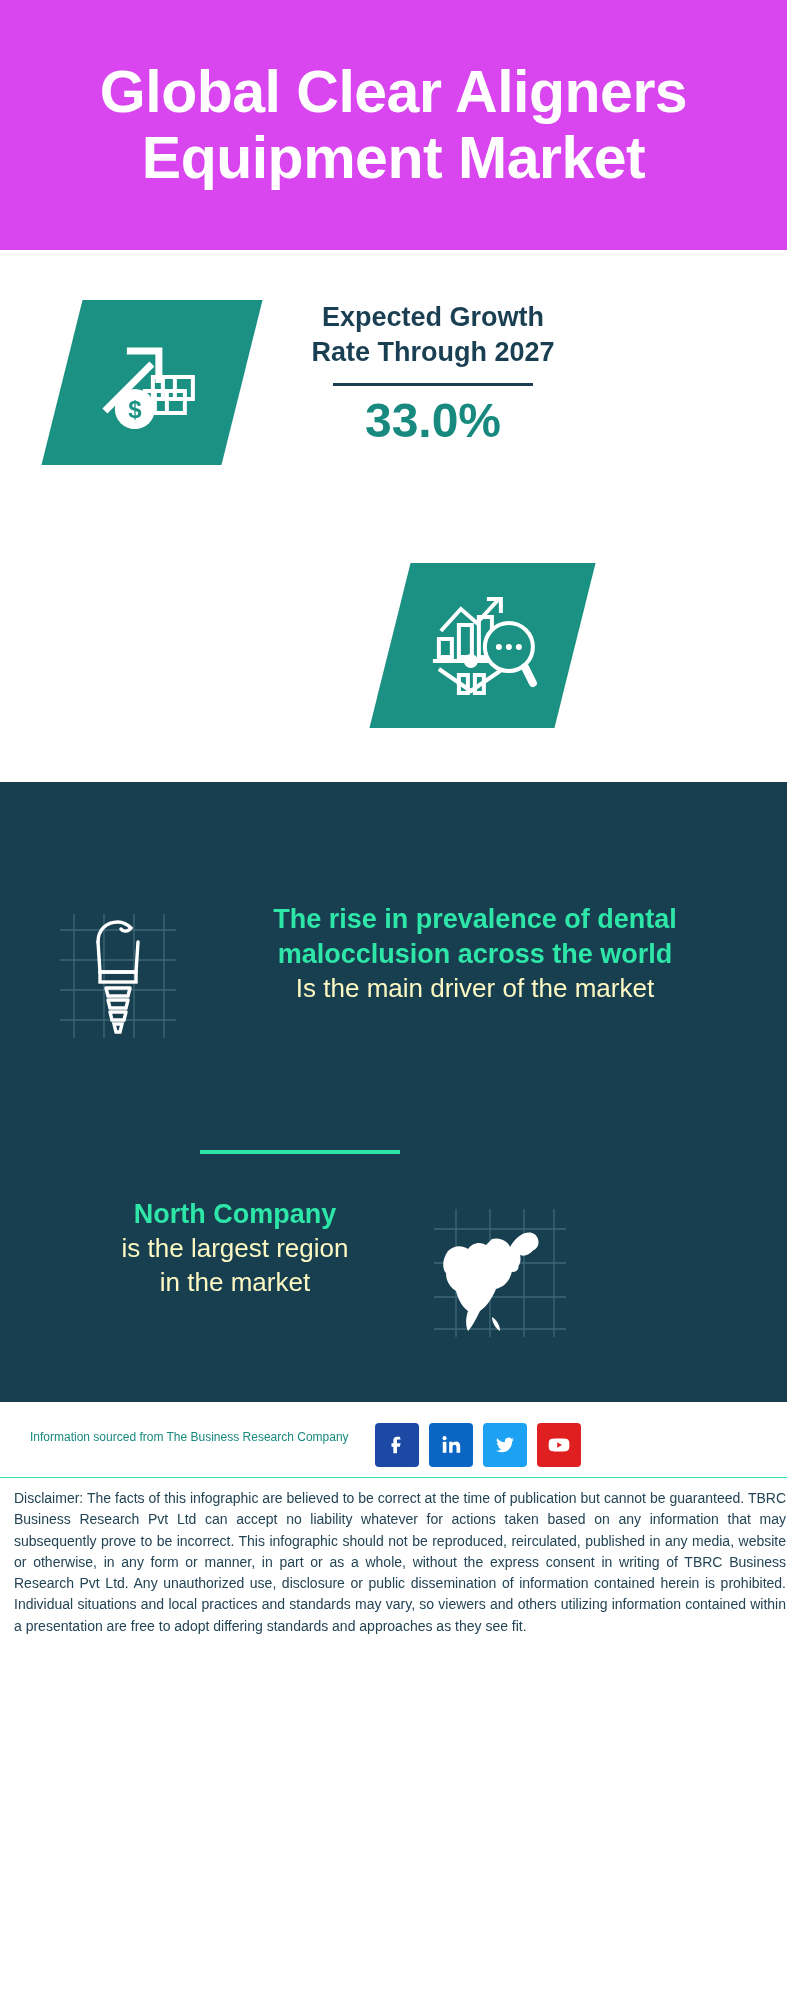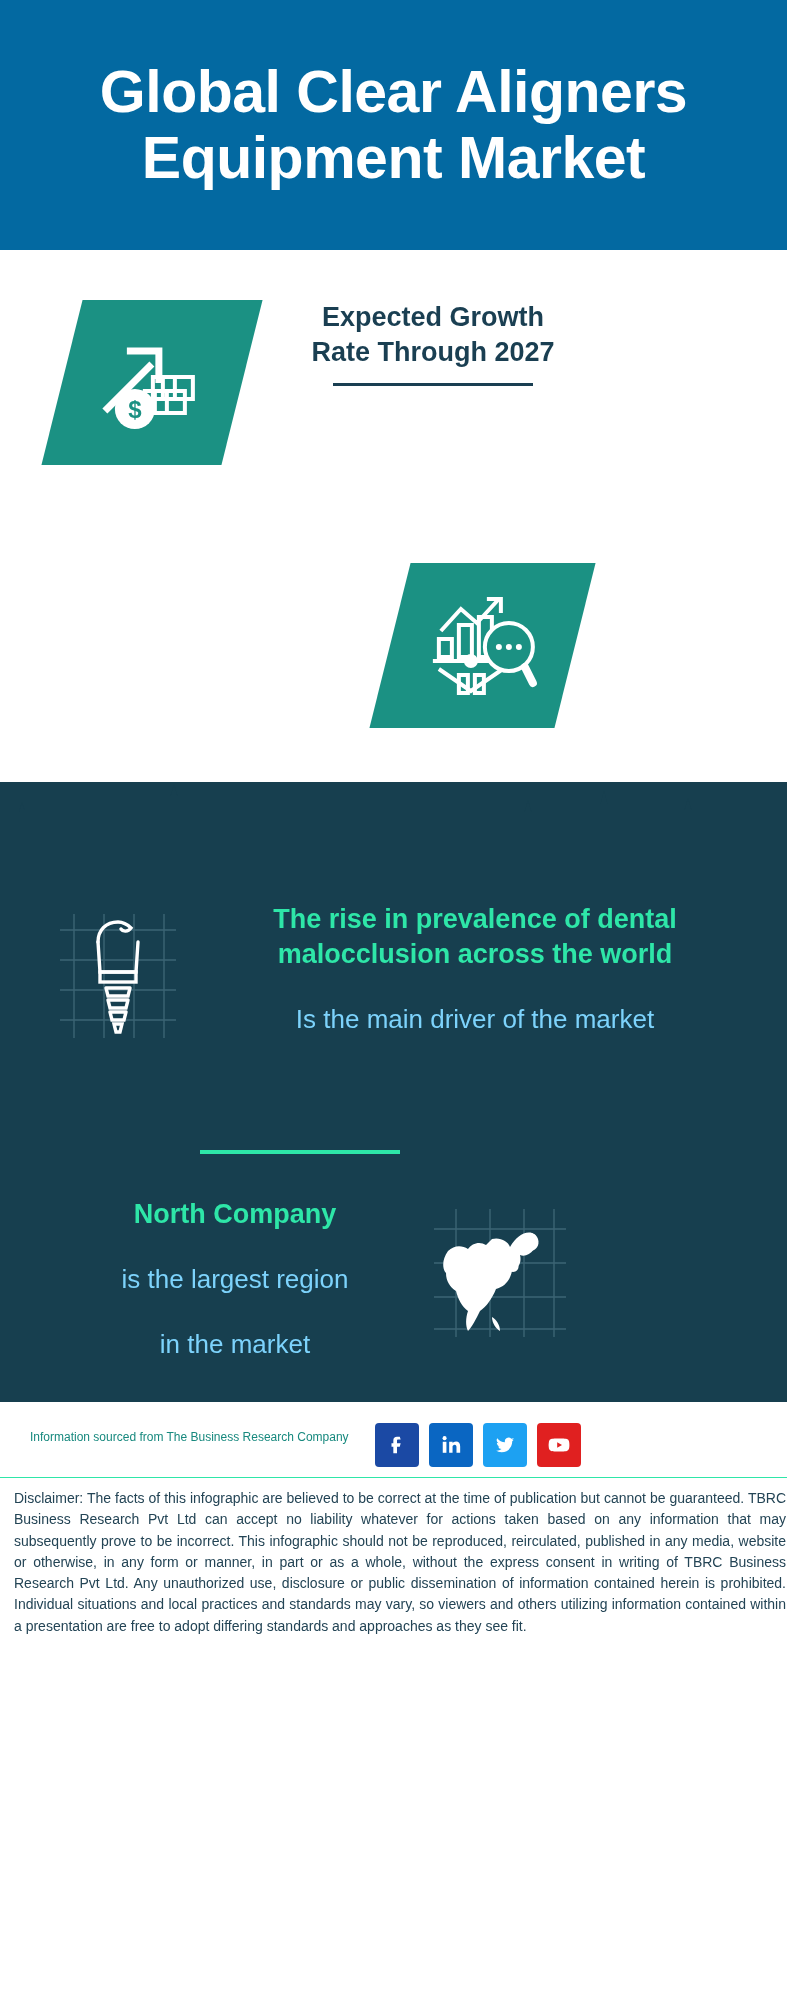--- a/index.html
+++ b/index.html
@@ -15,7 +15,7 @@
   
   .header {
     position:absolute; left:0; top:0; width:787px; height:250px;
-    background:#0369a1;
+    background:#d946ef;
     display:flex; align-items:center; justify-content:center;
   }
   .header-title {

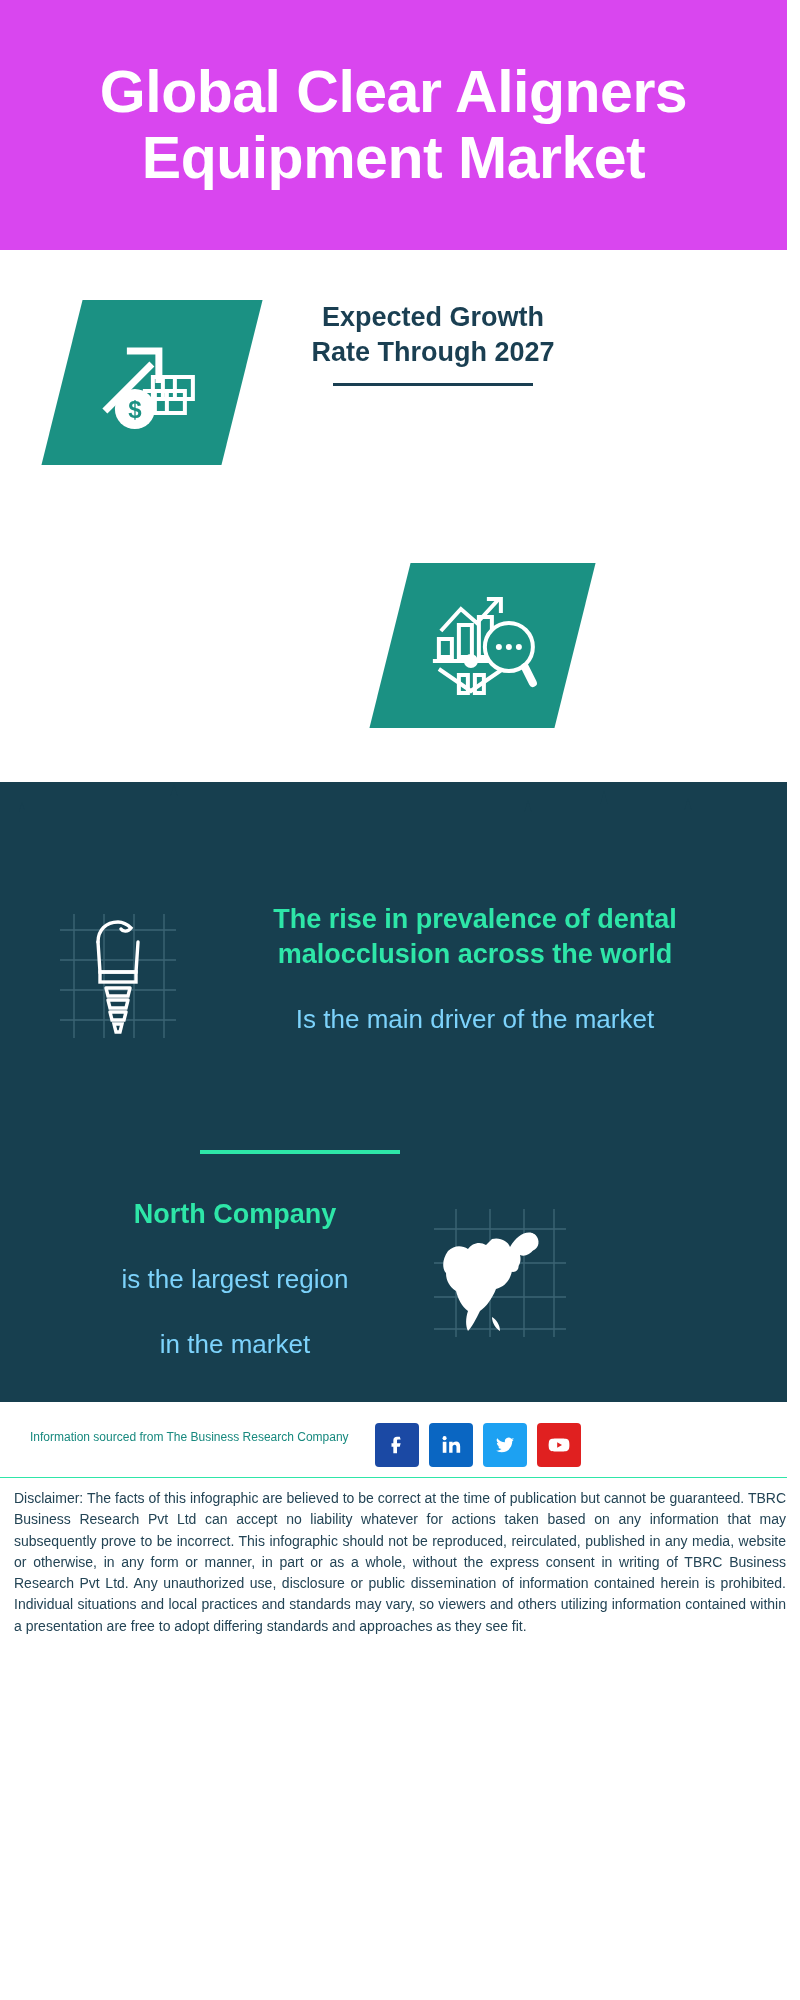--- a/index.html
+++ b/index.html
@@ -148,6 +148,7 @@
       <div class="stat-label">Expected Growth</div>
       <div class="stat-label">Rate Through 2027</div>
       <div class="stat-rule"></div>
+      <div class="stat-value">33.0%</div>
     </div>
   </div>
 

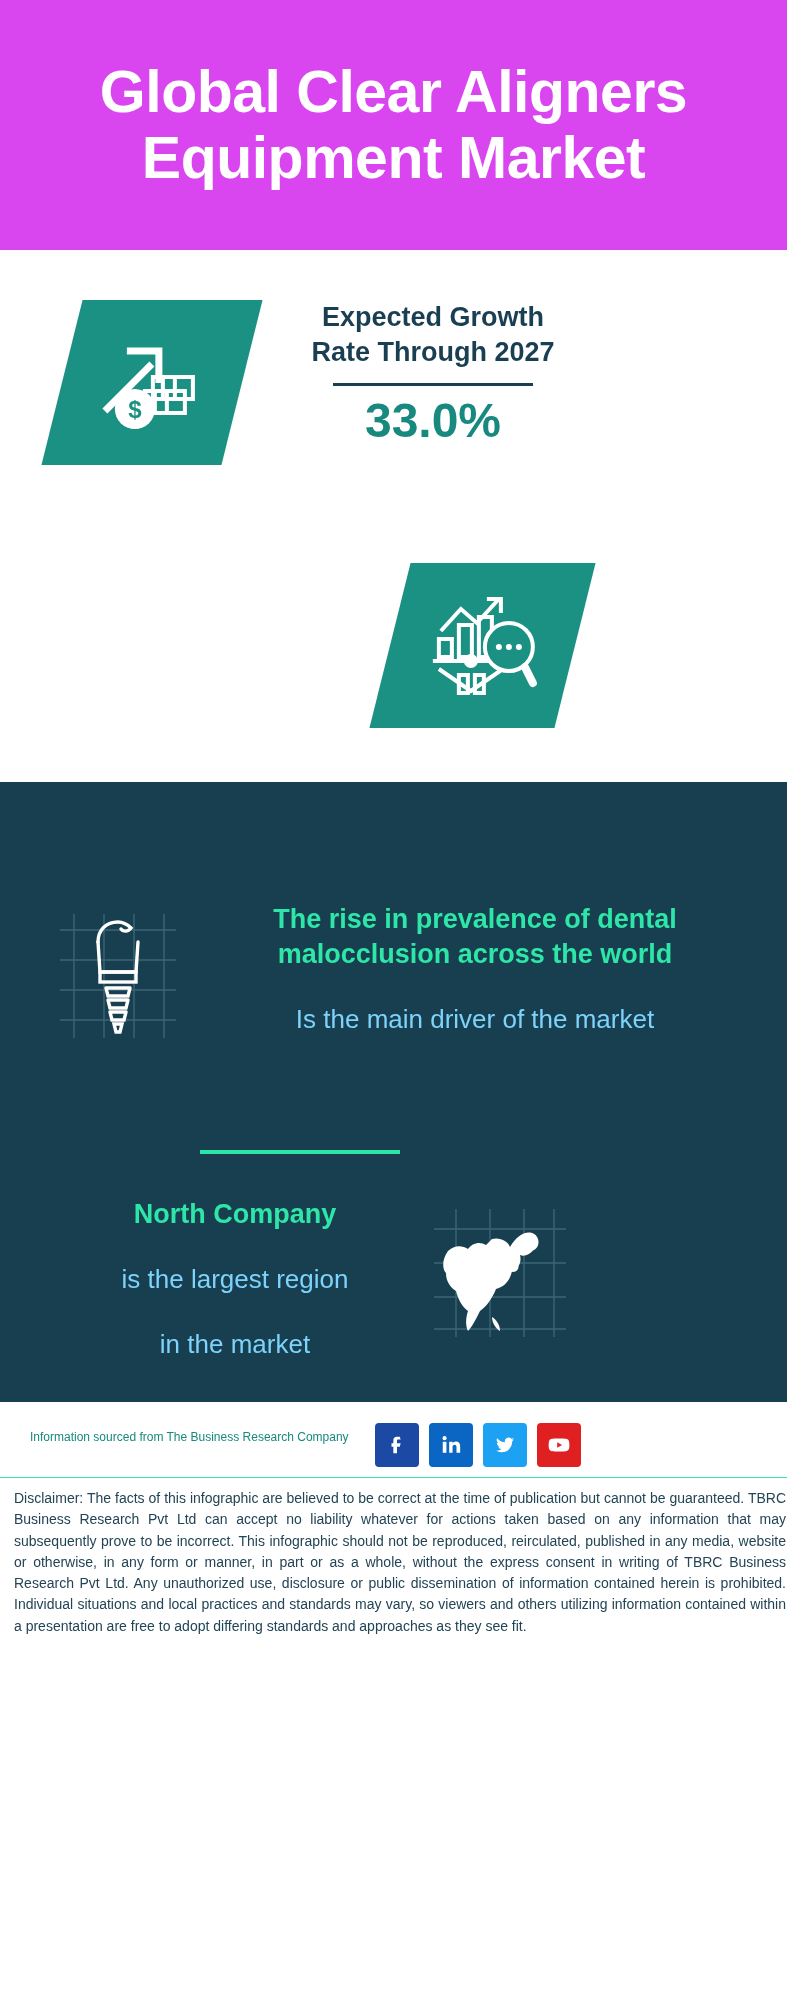--- a/index.html
+++ b/index.html
@@ -73,7 +73,7 @@
     color:#2EE6A8; font-weight:700; font-size:27px; line-height:1.29;
   }
   .plain-text {
-    color:#7dd3fc; font-weight:400; font-size:26px; line-height:1.30;margin-top:31px;
+    color:#fef9c3; font-weight:400; font-size:26px; line-height:1.30;
   }
   .mid-divider {
     position:absolute; left:200px; top:368px; width:200px; height:4px;

